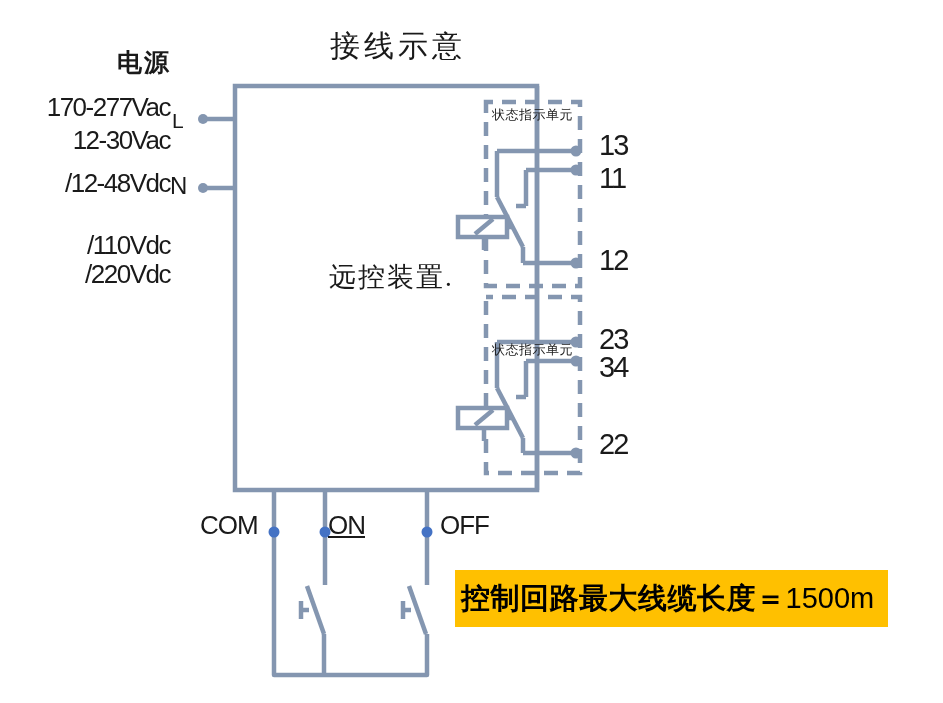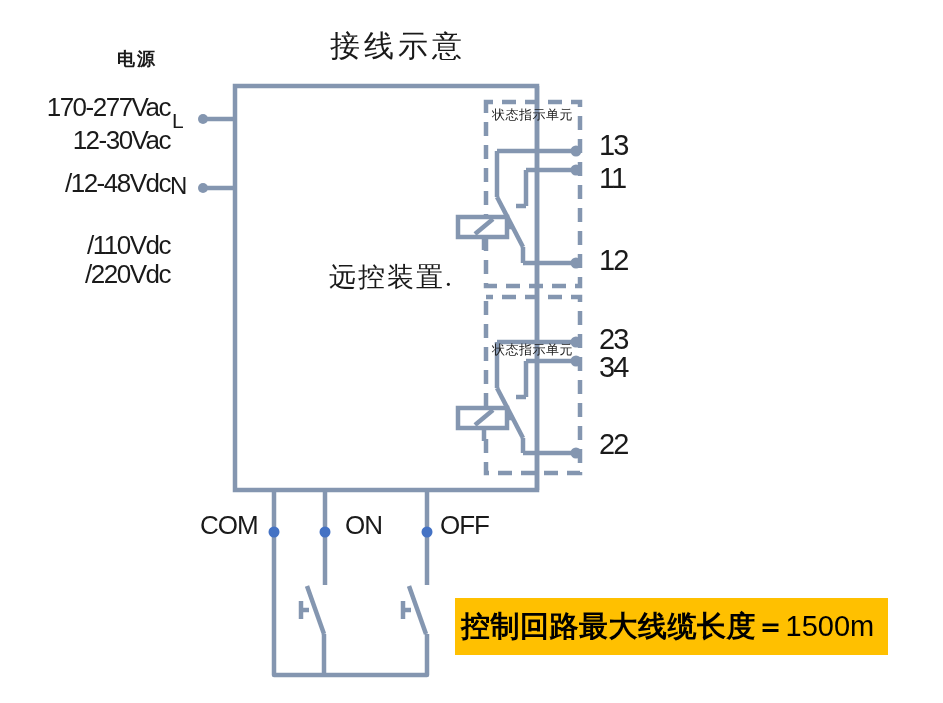--- a/index.html
+++ b/index.html
@@ -21,7 +21,7 @@
   .t{position:absolute;white-space:nowrap;line-height:1;}
   .serif{font-family:"Liberation Serif","DejaVu Serif",serif;}
   .title{font-size:30px;letter-spacing:4px;}
-  .pwr{font-size:18px;font-weight:bold;letter-spacing:2px;}
+  .pwr{font-size:25px;font-weight:bold;letter-spacing:2px;}
   .vrow{right:773px;font-size:26px;letter-spacing:-1.5px;}
   .subL{font-size:21px;}
   .termN{font-size:24px;}

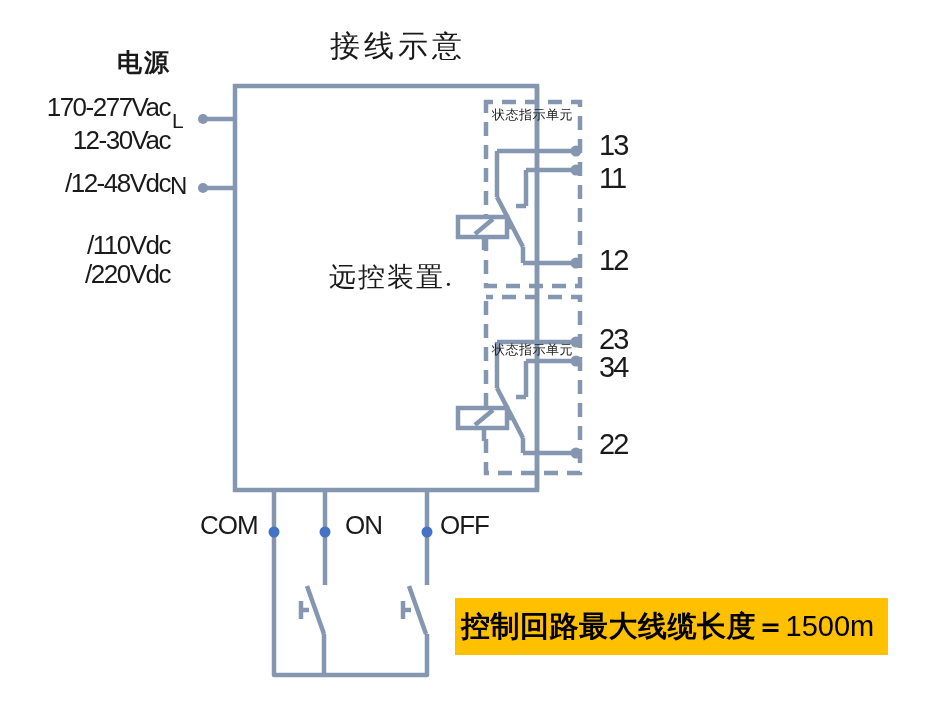--- a/index.html
+++ b/index.html
@@ -146,7 +146,7 @@
   <div class="t tnum" style="top:430px;">22</div>
 
   <div class="t ctl" style="left:200px;top:512px;">COM</div>
-  <div class="t ctl" style="left:345px;top:512px;">ON</div>
+  <div class="t ctl" style="left:328px;top:512px;text-decoration:underline;">ON</div>
   <div class="t ctl" style="left:440px;top:512px;">OFF</div>
 
   <div class="note">

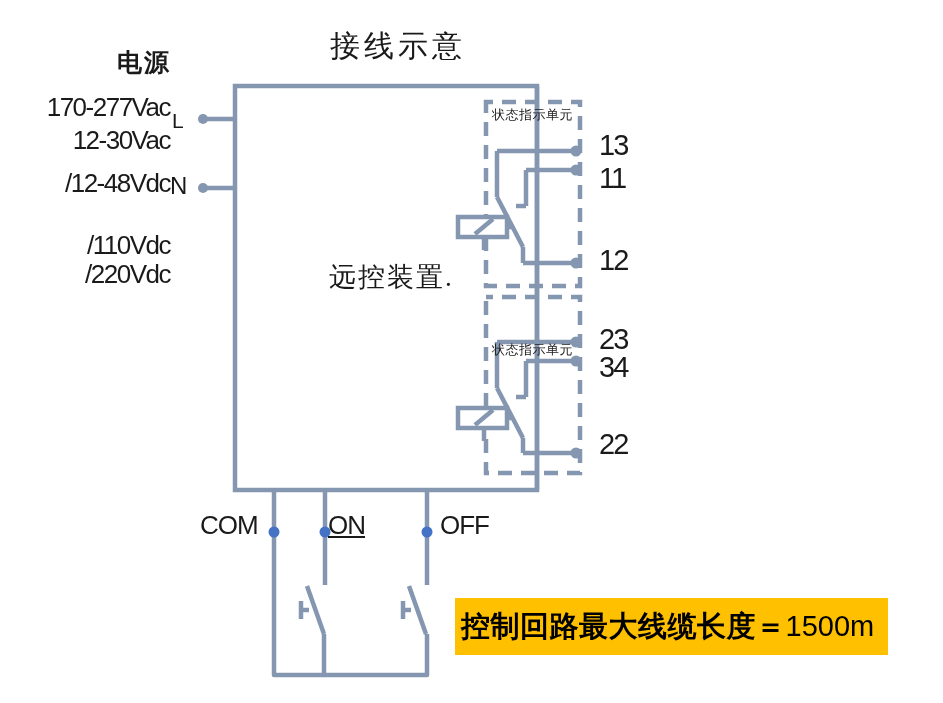--- a/index.html
+++ b/index.html
@@ -30,7 +30,7 @@
   .ctl{font-size:26px;letter-spacing:-1px;}
   .device{font-size:27px;letter-spacing:2px;font-family:Liberation Serif, serif;}
   .note{
-    position:absolute;left:455px;top:598px;width:433px;height:57px;
+    position:absolute;left:455px;top:570px;width:433px;height:57px;
     background:var(--note-bg,#FFC000);
     display:flex;align-items:center;padding-left:6px;box-sizing:border-box;
     font-size:29px;color:#000;

